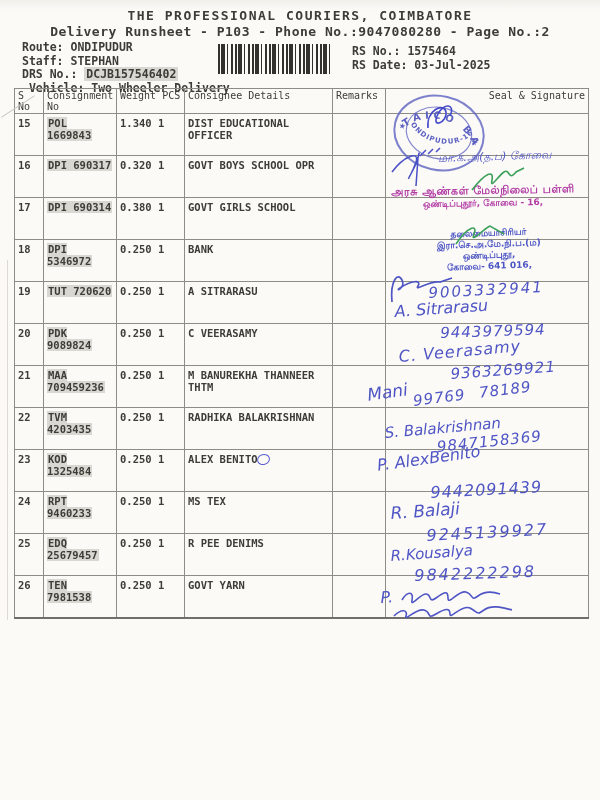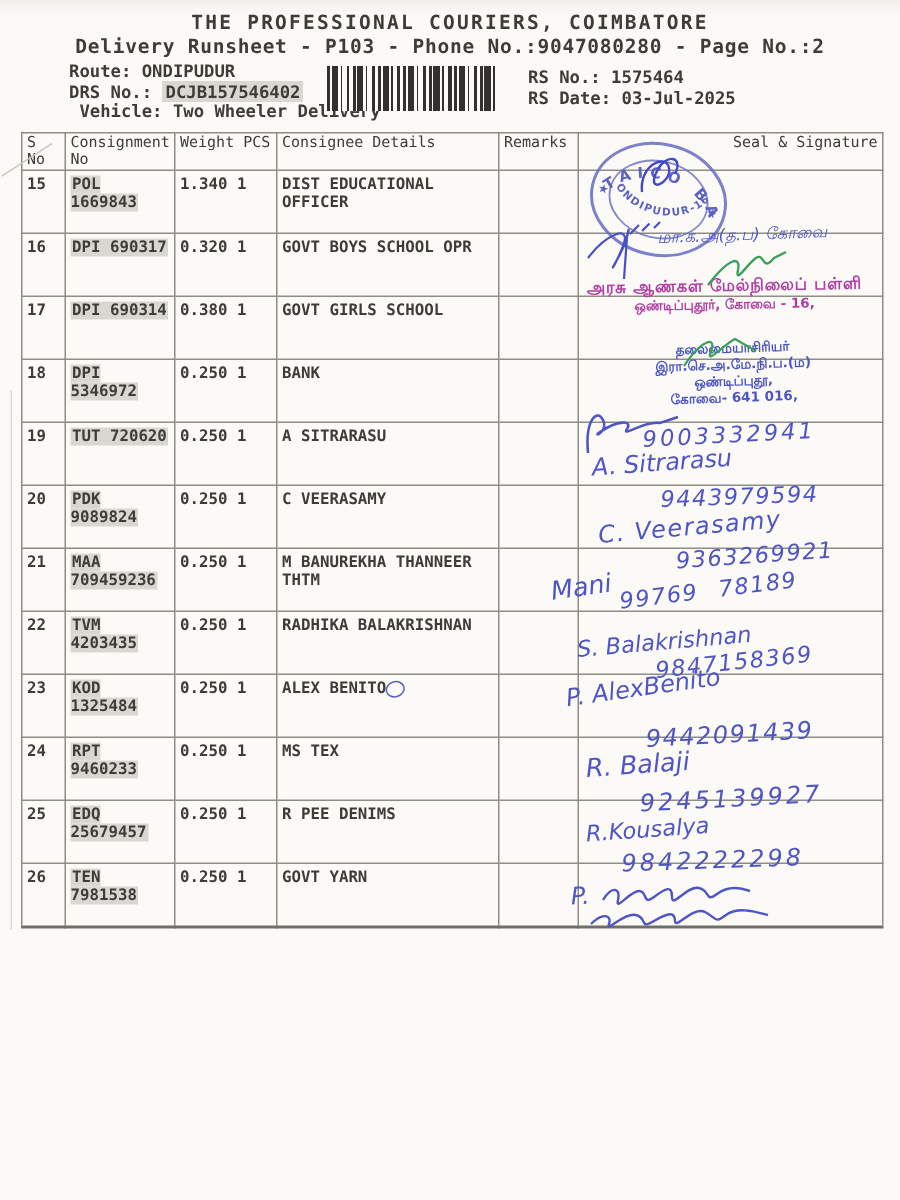--- a/index.html
+++ b/index.html
@@ -9,7 +9,7 @@
   .doc{font-family:"DejaVu Sans Mono","Liberation Mono",monospace;color:#3d3c37;font-weight:700;}
   .title1{position:absolute;top:8px;left:0;width:600px;text-align:center;font-size:13px;letter-spacing:1.5px;}
   .title2{position:absolute;top:24px;left:0;width:600px;text-align:center;font-size:13px;letter-spacing:.5px;}
-  .info-left{position:absolute;top:41px;left:22px;font-size:11.5px;line-height:13.5px;margin-left:24px;}
+  .info-left{position:absolute;top:41px;left:22px;font-size:11.5px;line-height:13.5px;}
   .info-right{position:absolute;top:44px;left:352px;font-size:11.5px;line-height:14px;}
   .hl{background:#d9d7d2;padding:0 2px;}
   .barcode{position:absolute;top:44px;left:218px;width:113px;height:30px;

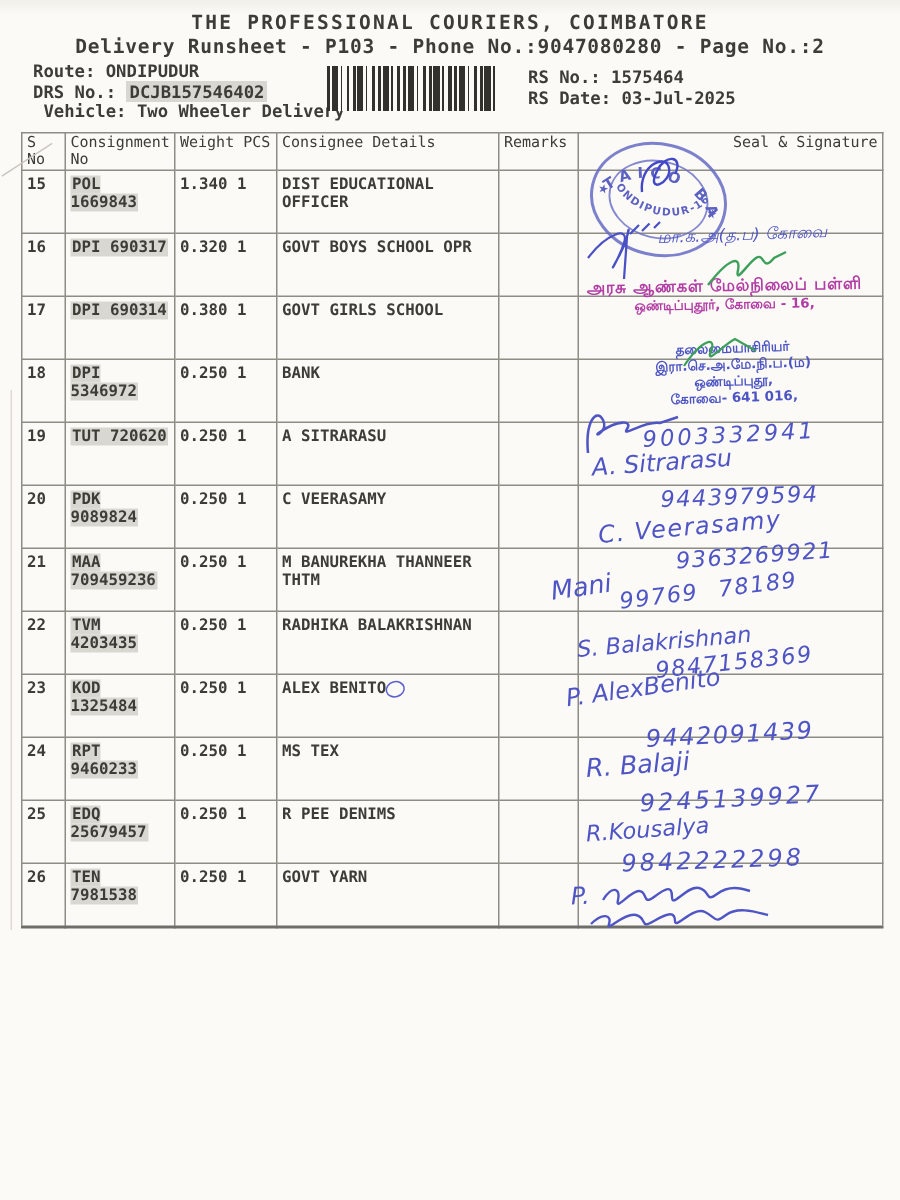--- a/index.html
+++ b/index.html
@@ -47,6 +47,7 @@
 
   <div class="doc info-left">
     <div><span>Route:</span> <span>ONDIPUDUR</span></div>
+    <div><span>Staff:</span> <span>STEPHAN</span></div>
     <div><span>DRS No.:</span> <span class="hl">DCJB157546402</span></div>
     <div>&nbsp;<span>Vehicle:</span> <span>Two Wheeler Delivery</span></div>
   </div>

